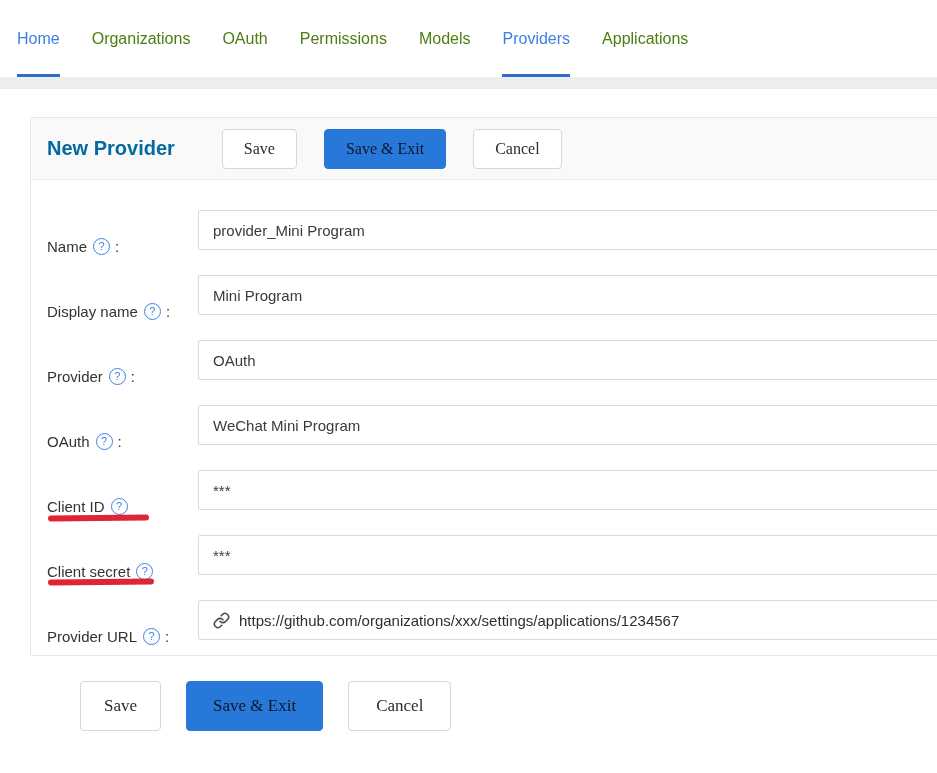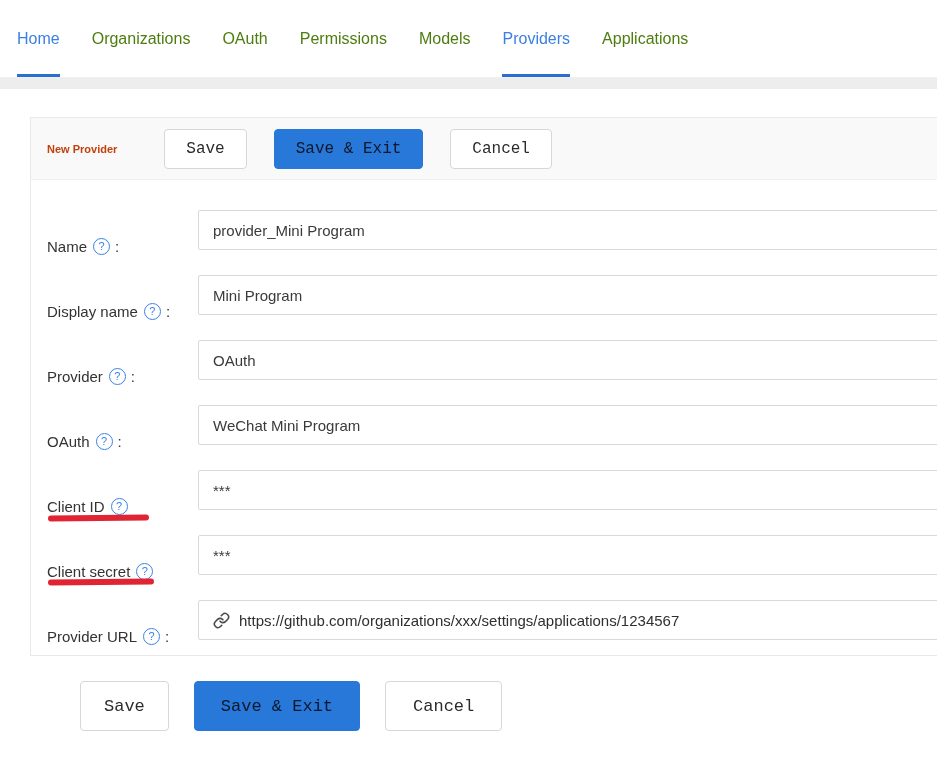--- a/index.html
+++ b/index.html
@@ -22,7 +22,7 @@
     border:1px solid #e9e9e9; }
   .card-header{ height:62px; background:#f9f9f9; border-bottom:1px solid #efefef;
     display:flex; align-items:center; padding-left:16px; }
-  .card-title{ font-size:11px; font-weight:bold; color:#c2410c; margin-right:20px; }
+  .card-title{ font-size:20px; font-weight:bold; color:#0369a1; margin-right:20px; }
 
   .btn{ height:40px; background:#fff; border:1px solid #d7d7d7; border-radius:4px;
     font-size:16px; color:#2b2b2b; padding:0 21px; cursor:pointer;

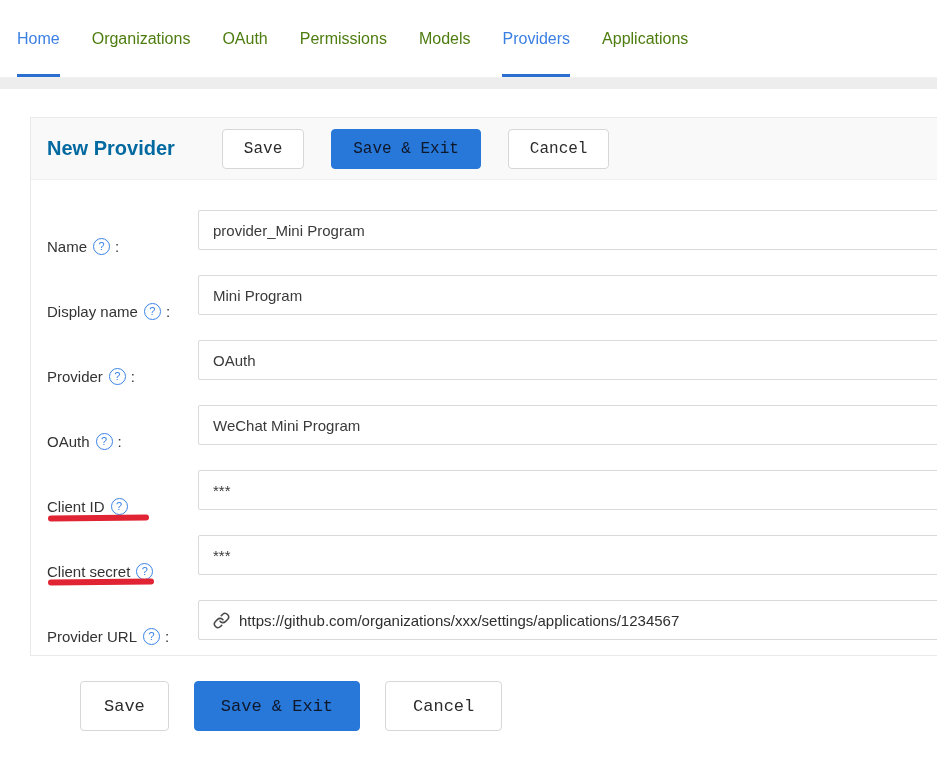--- a/index.html
+++ b/index.html
@@ -26,7 +26,7 @@
 
   .btn{ height:40px; background:#fff; border:1px solid #d7d7d7; border-radius:4px;
     font-size:16px; color:#2b2b2b; padding:0 21px; cursor:pointer;
-    font-family:Liberation Mono, monospace; }
+    font-family:Liberation Serif, serif; }
   .btn.primary{ background:#2778d9; border-color:#2778d9; color:#0f172a; }
   .hdr-gap{ margin-left:27px; }
 

